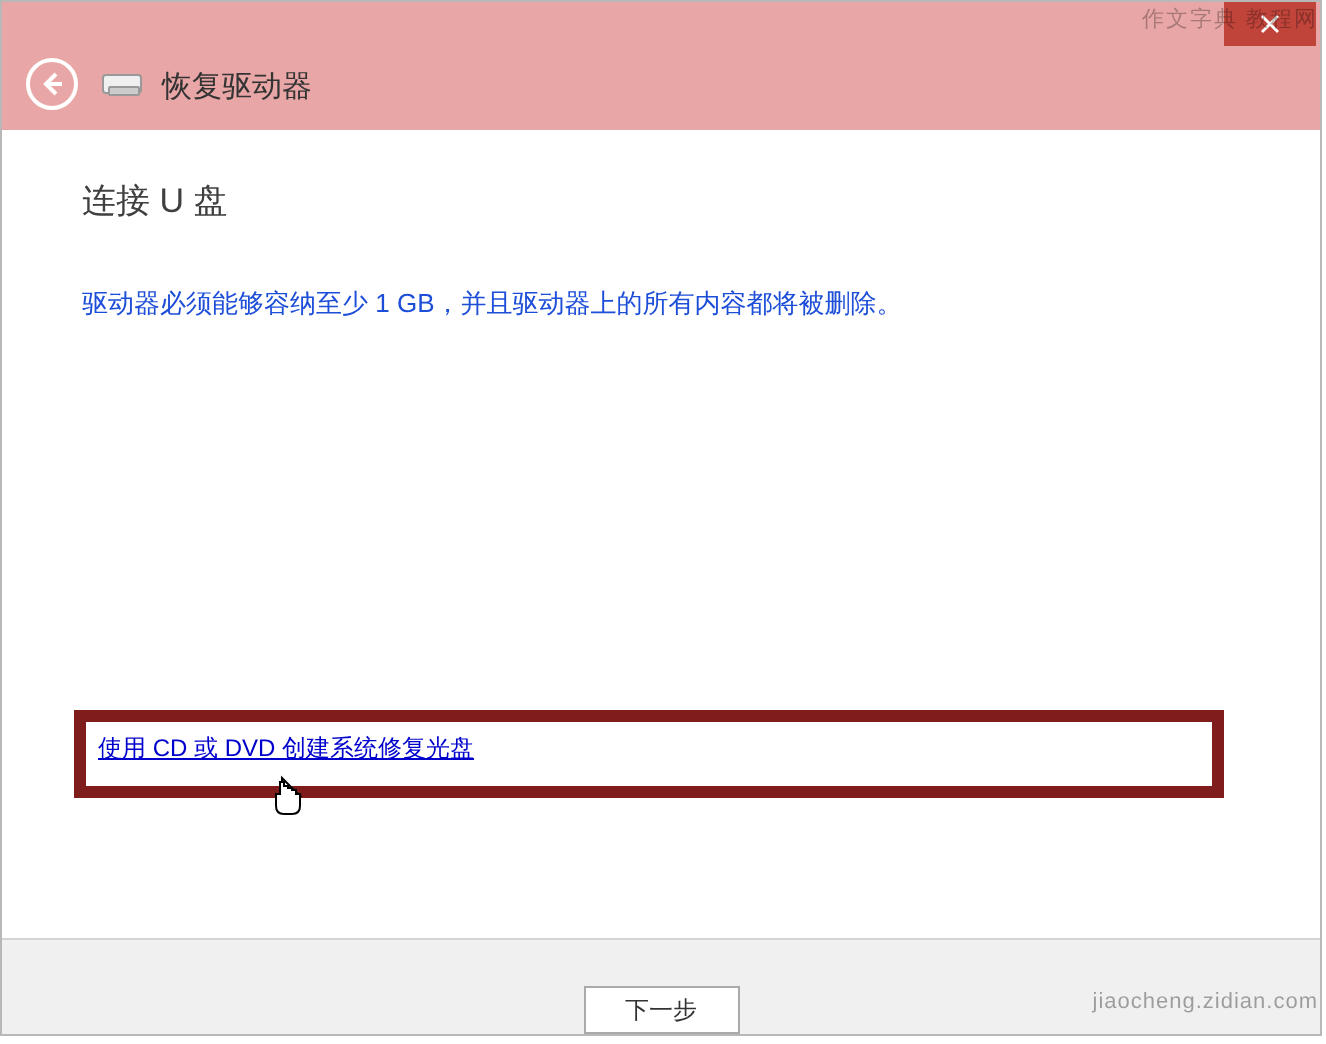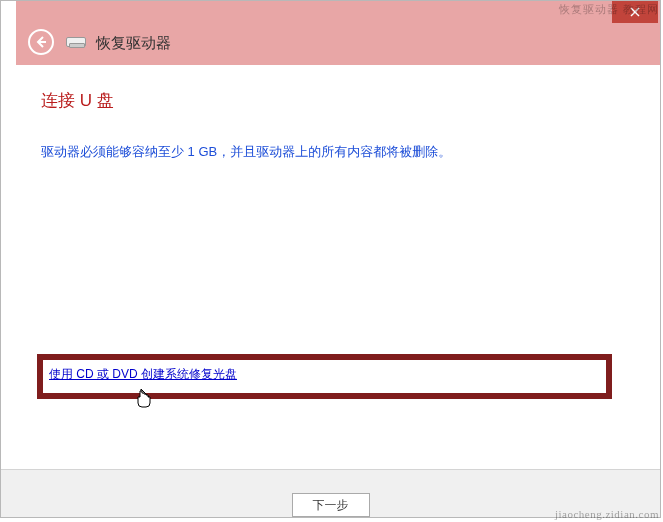--- a/index.html
+++ b/index.html
@@ -206,7 +206,7 @@
   </div>
 </div>
 
-<div class="watermark-top">恢复驱动器 教程网</div>
+<div class="watermark-top">作文字典 教程网</div>
 <div class="watermark">jiaocheng.zidian.com</div>
 
 </body></html>

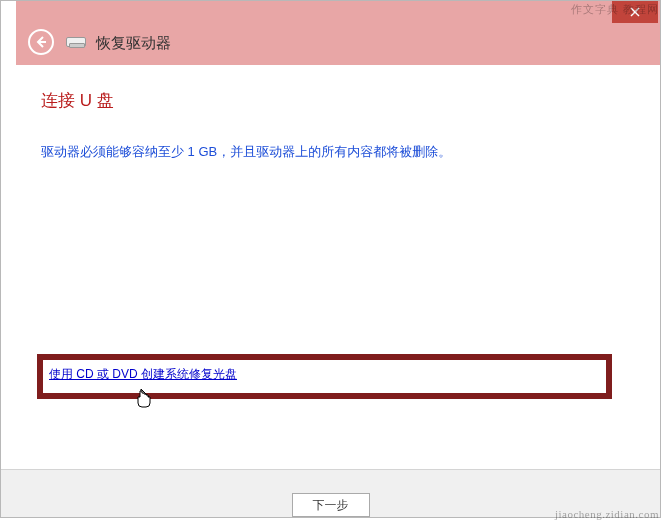--- a/index.html
+++ b/index.html
@@ -27,7 +27,6 @@
       align-items: center;
       padding: 0 12px;
       position: relative;
-      margin-left: 15px;
     }
     .close-btn {
       position: absolute;

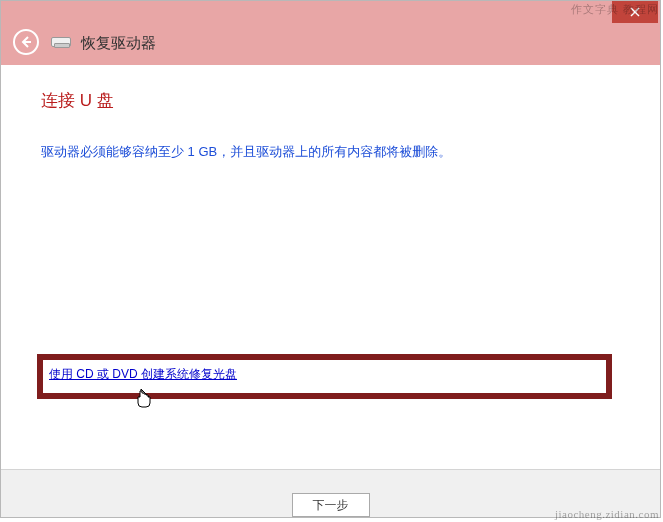--- a/index.html
+++ b/index.html
@@ -89,7 +89,7 @@
       position: relative;
     }
     .heading {
-      color: #b91c1c;
+      color: #404040;
       font-size: 17px;
       font-weight: normal;
       margin-bottom: 30px;

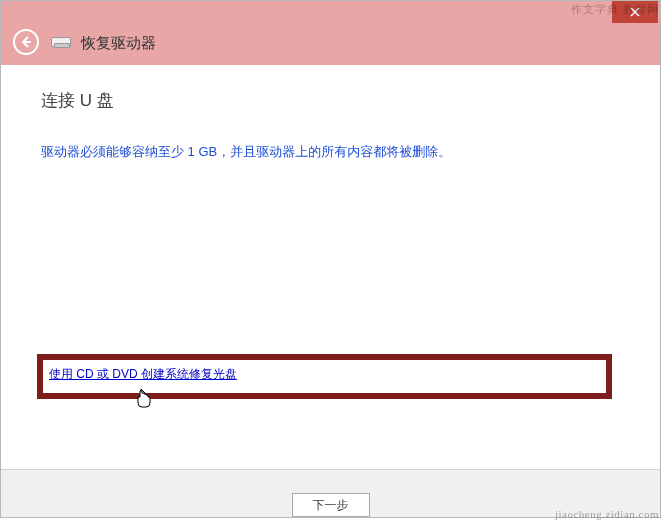--- a/index.html
+++ b/index.html
@@ -145,11 +145,11 @@
     .watermark {
       position: absolute;
       right: 4px;
-      bottom: 2px;
+      bottom: 15px;
       font-size: 11px;
       color: rgba(0,0,0,0.35);
       letter-spacing: 0.5px;
-      font-family: Liberation Serif, serif;
+      font-family: Liberation Sans, sans-serif;
     }
     .watermark-top {
       position: absolute;

